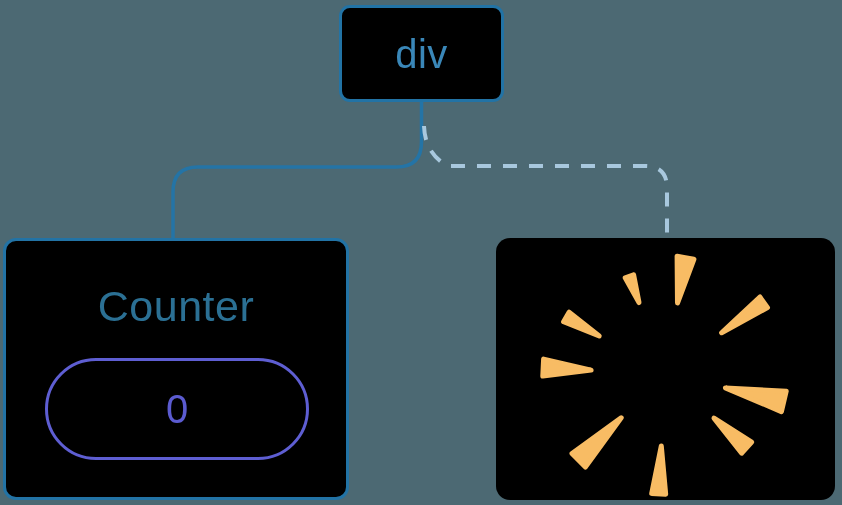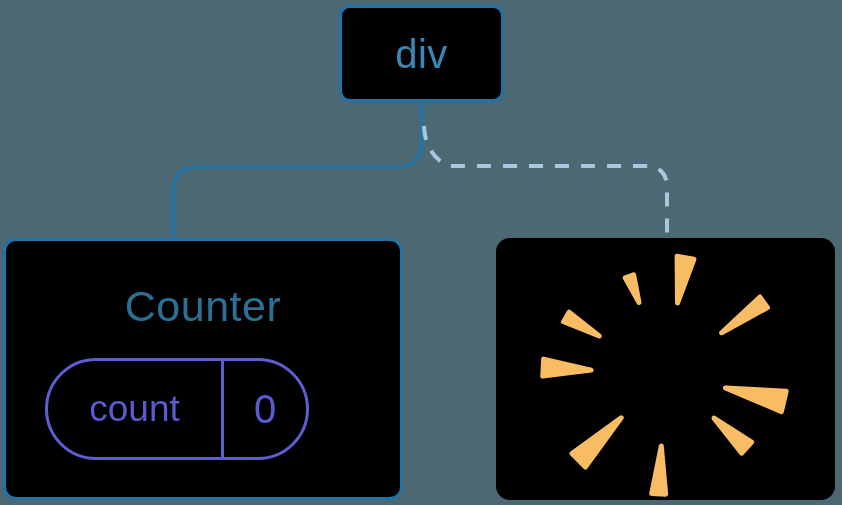--- a/index.html
+++ b/index.html
@@ -23,7 +23,7 @@
     color:#3a87b8; font-size:40px; line-height:1; letter-spacing:0.5px;
   }
   .counter-node {
-    left:3px; top:238px; width:400px; height:262px;
+    left:3px; top:238px; width:346px; height:262px;
     border:3px solid #2273a5; border-radius:13px;
   }
   .counter-title {

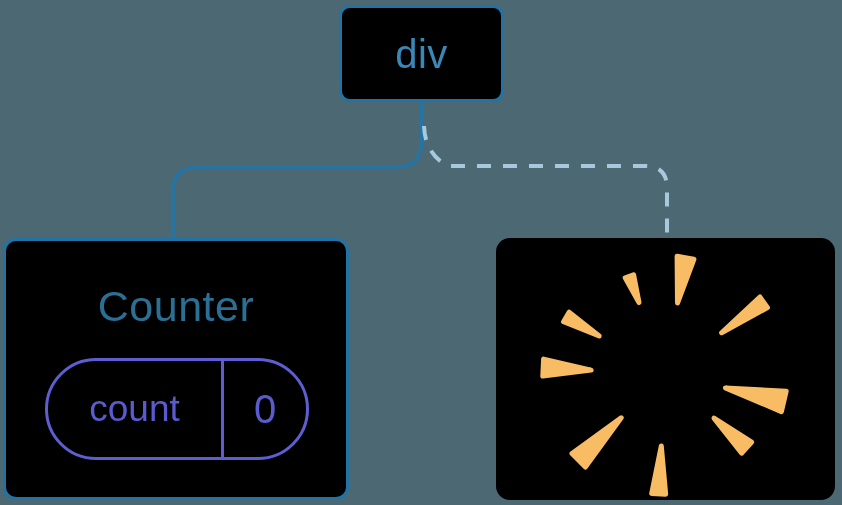--- a/index.html
+++ b/index.html
@@ -67,7 +67,6 @@
   <div class="card counter-node">
     <div class="counter-title">Counter</div>
     <div class="state-pill">
-      <div class="state-key">count</div>
       <div class="state-value">0</div>
     </div>
   </div>

